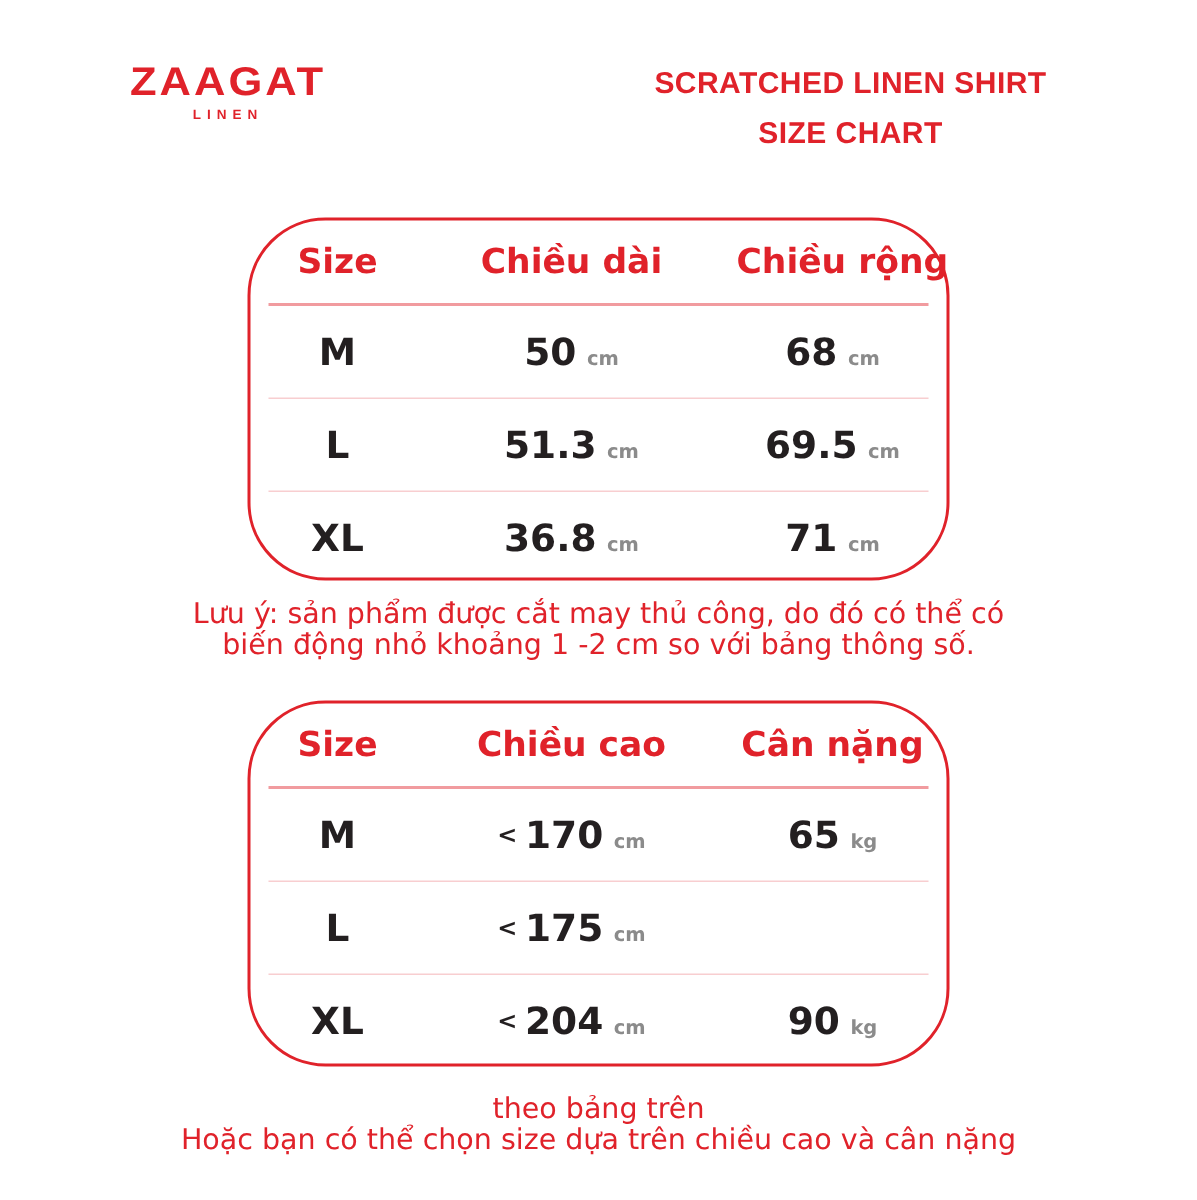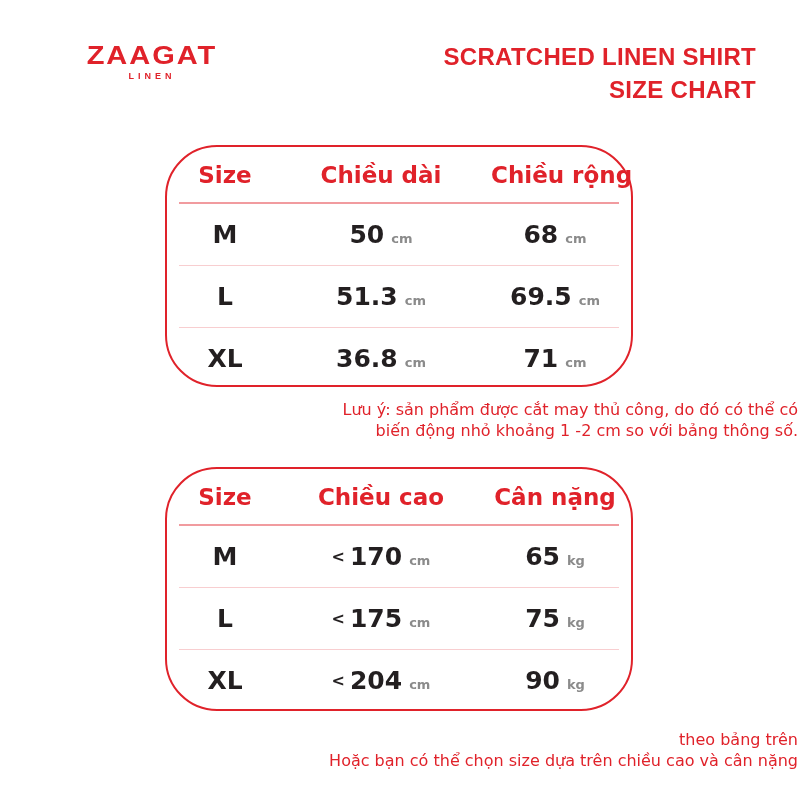--- a/index.html
+++ b/index.html
@@ -30,9 +30,9 @@
   }
   .title{
     position:absolute;left:378px;top:40px;width:378px;
-    text-align:right;color:var(--red);
+    text-align:center;color:var(--red);
     font-family:"Liberation Sans",sans-serif;
-    font-weight:800;font-size:24px;line-height:33px;letter-spacing:.3px;
+    font-weight:800;font-size:20px;line-height:33px;letter-spacing:.3px;
     white-space:nowrap;
   }
   

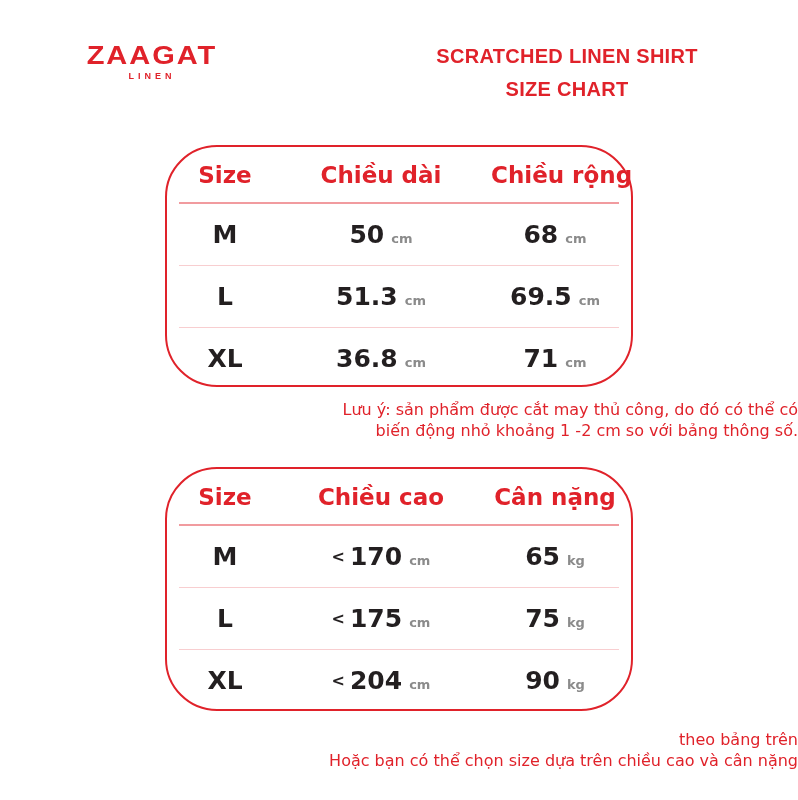--- a/index.html
+++ b/index.html
@@ -63,8 +63,8 @@
   .prefix{font-size:16px;font-weight:700;margin-right:5px;position:relative;top:-3px;}
   
   .note{
-    position:absolute;left:0;width:798px;text-align:right;
-    color:var(--red);font-size:16px;line-height:21px;font-weight:400;
+    position:absolute;left:0;width:798px;text-align:center;
+    color:var(--red);font-size:19px;line-height:21px;font-weight:400;
   }
   .note1{top:399px;}
   .note2{top:729px;}

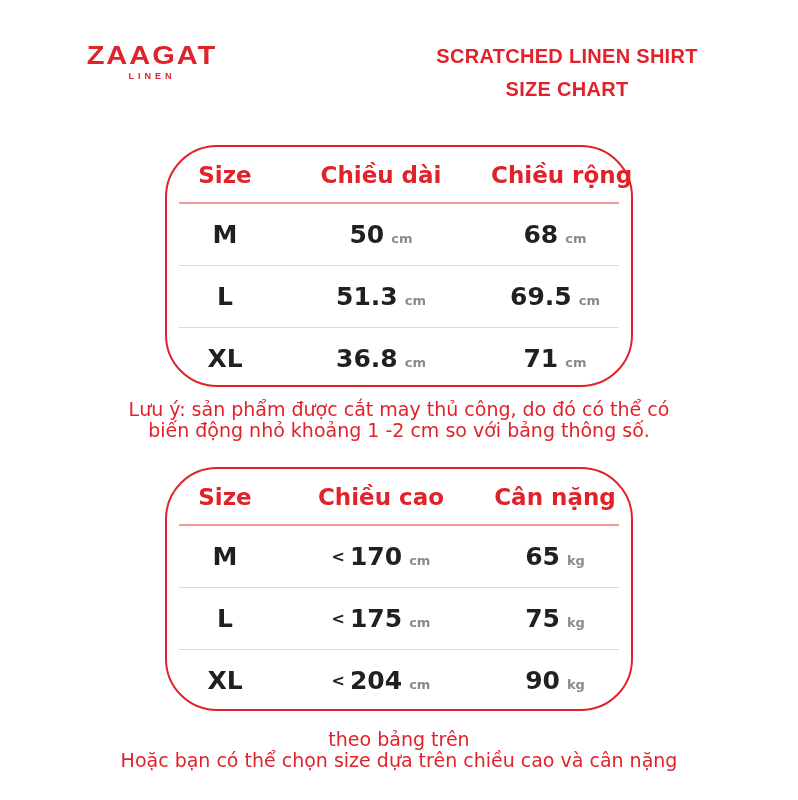--- a/index.html
+++ b/index.html
@@ -126,7 +126,6 @@
     <div class="trow">
       <div class="size-cell">L</div>
       <div class="val-cell"><span class="prefix">&lt;</span><span class="num">175</span><span class="unit">cm</span></div>
-      <div class="val-cell"><span class="num">75</span><span class="unit">kg</span></div>
     </div>
     <div class="trow last">
       <div class="size-cell">XL</div>

